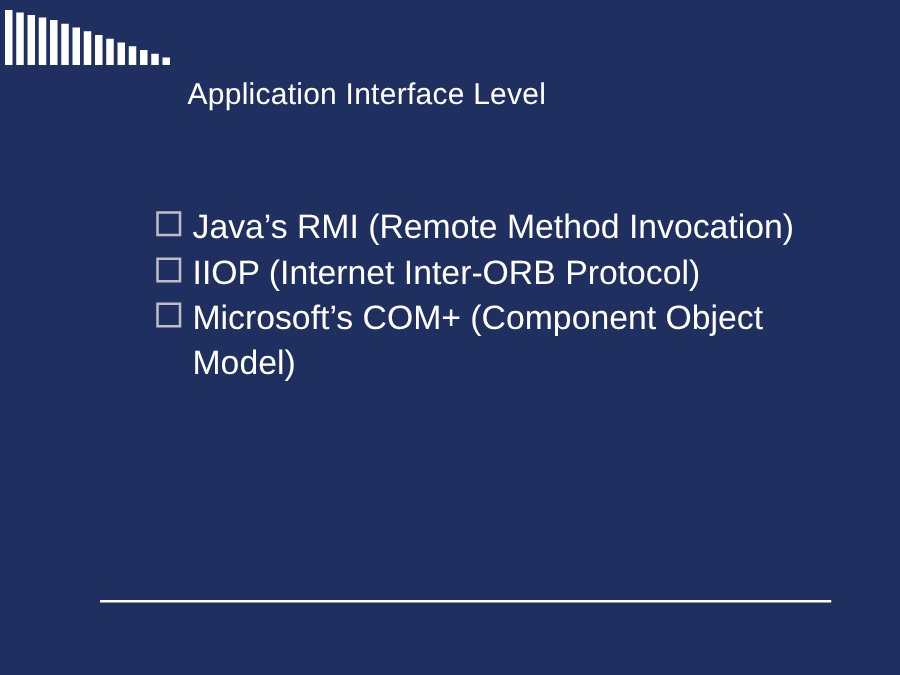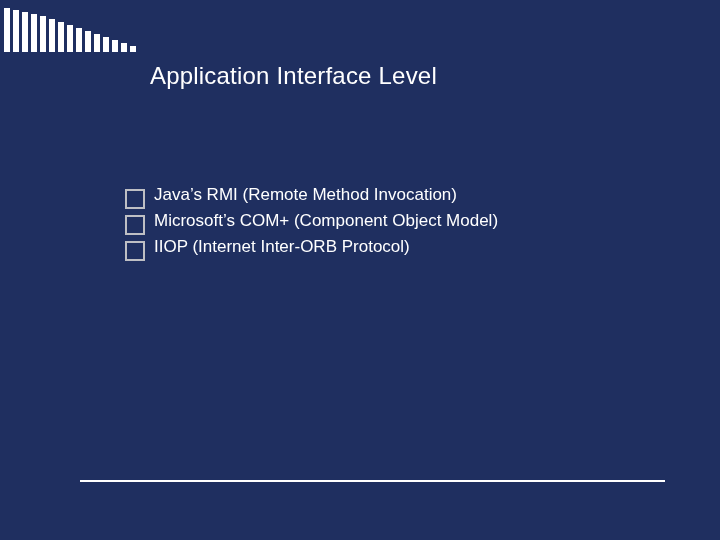--- a/index.html
+++ b/index.html
@@ -44,10 +44,10 @@
   }
   .body {
     position: absolute;
-    top: 184px;
+    top: 164px;
     left: 125px;
     right: 70px;
-    font-size: 17px;
+    font-size: 27px;
     line-height: 1.32;
   }
   .item {

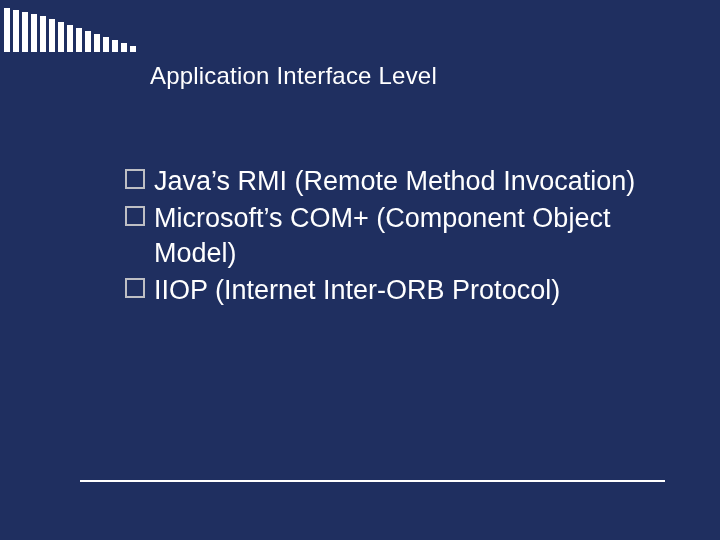--- a/index.html
+++ b/index.html
@@ -107,11 +107,11 @@
     </div>
     <div class="item">
       <span class="bullet"></span>
-      <span class="text">Microsoft’s COM+ (Component Object Model)</span>
+      <span class="text">IIOP (Internet Inter-ORB Protocol)</span>
     </div>
     <div class="item">
       <span class="bullet"></span>
-      <span class="text">IIOP (Internet Inter-ORB Protocol)</span>
+      <span class="text">Microsoft’s COM+ (Component Object Model)</span>
     </div>
   </div>
 

